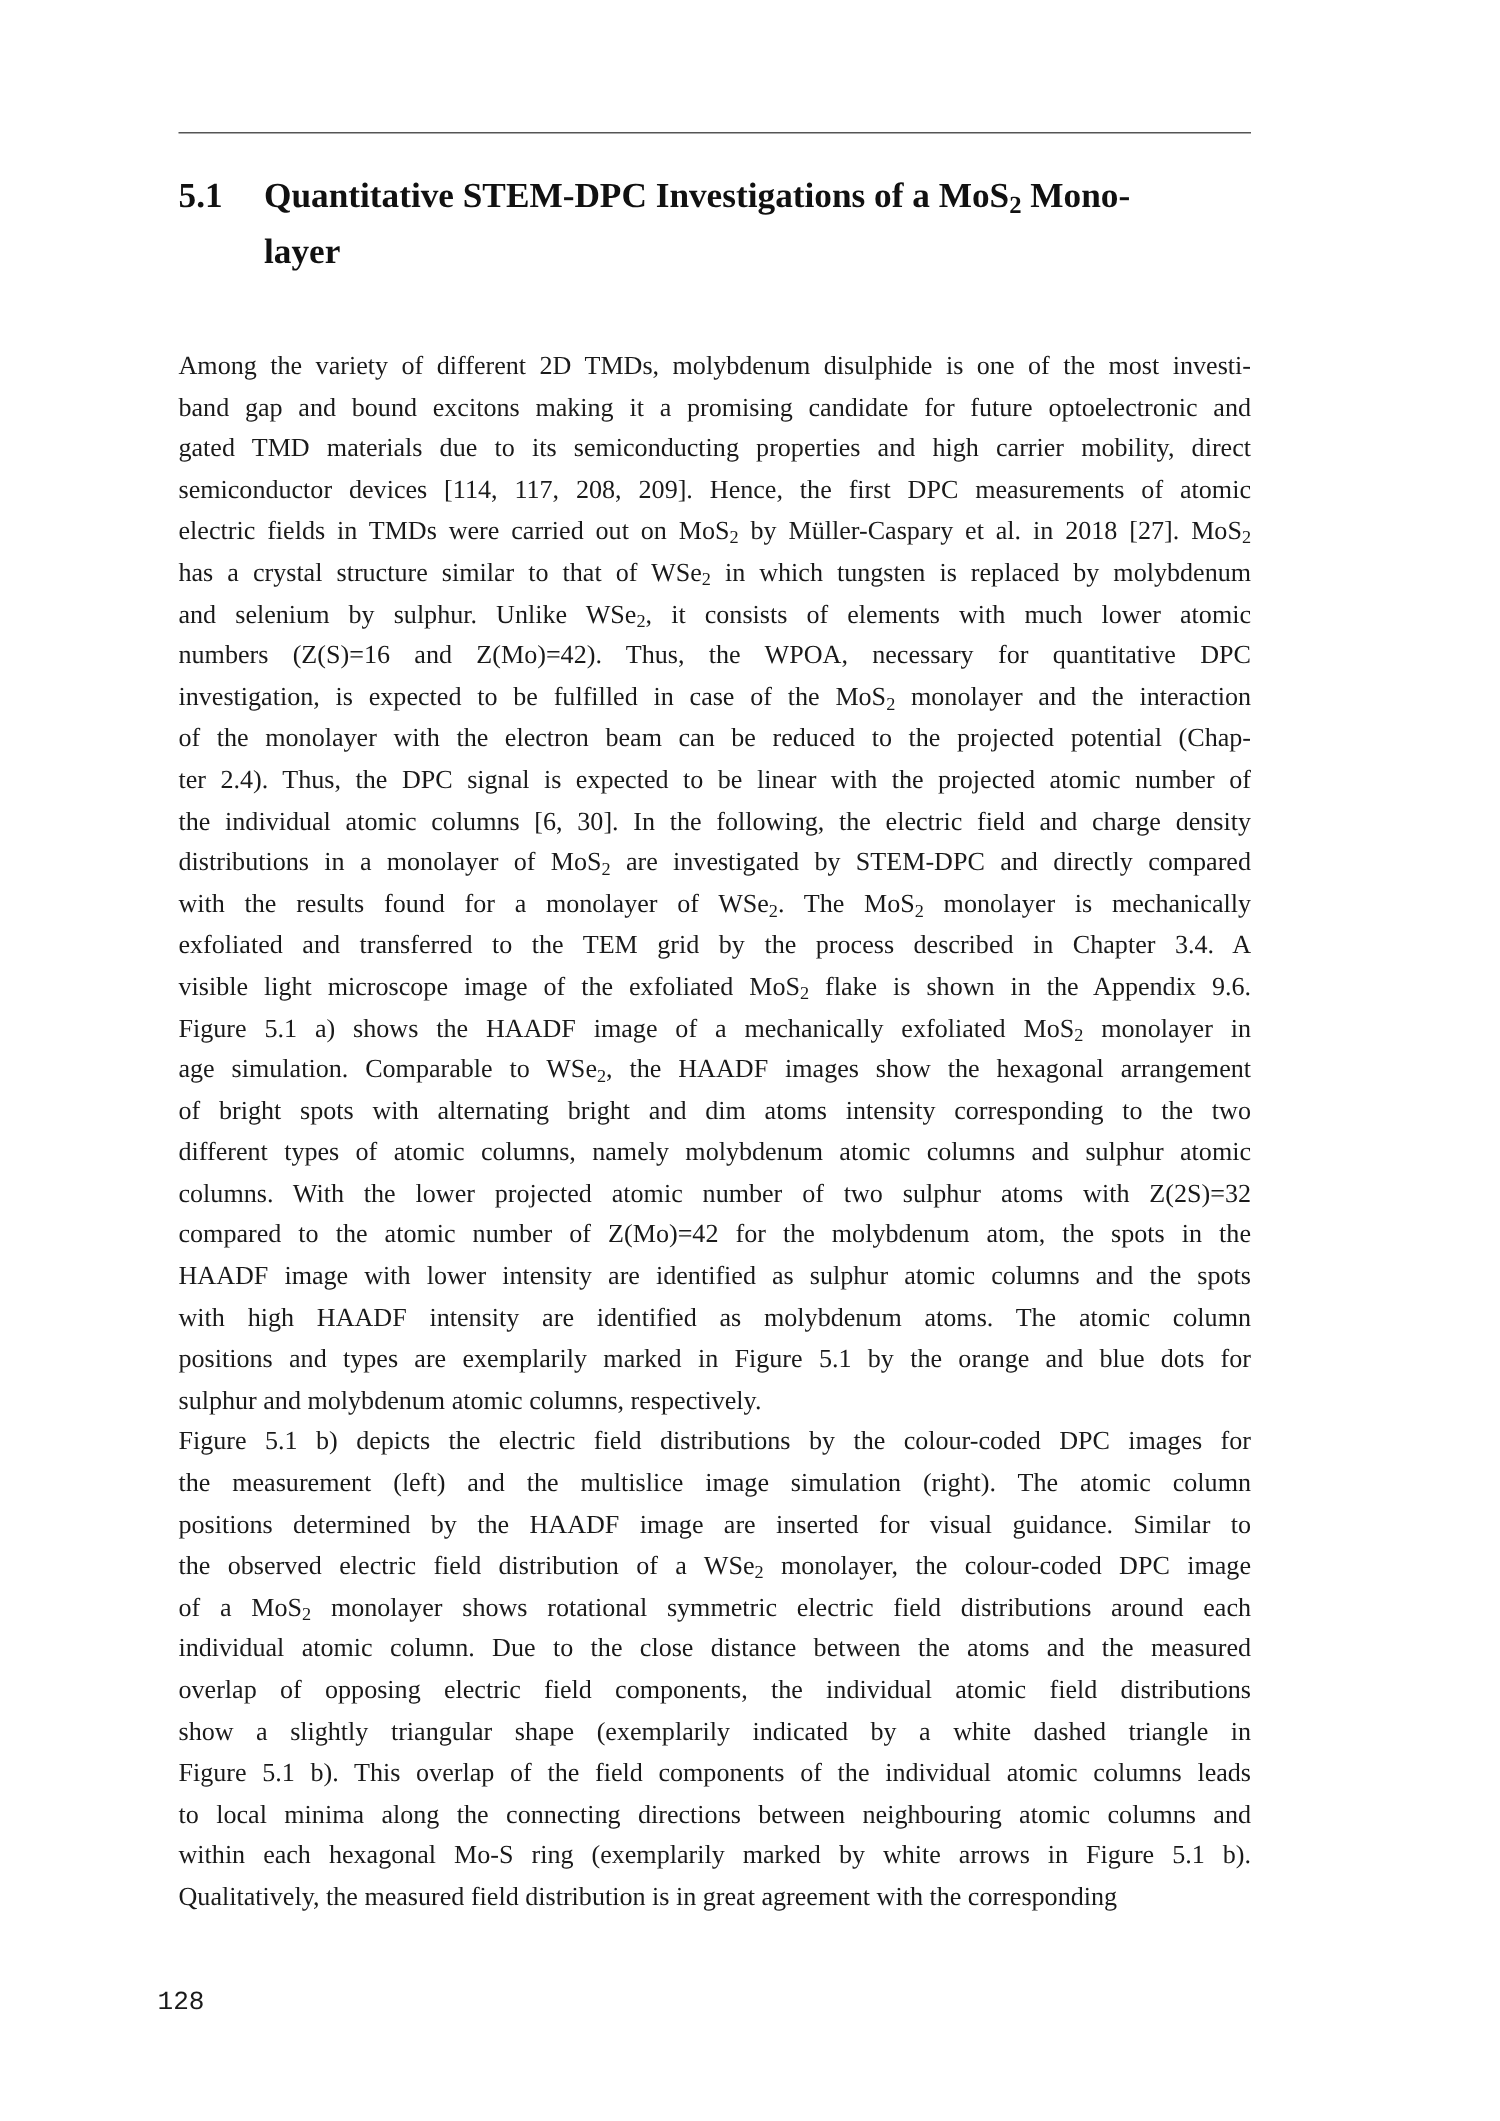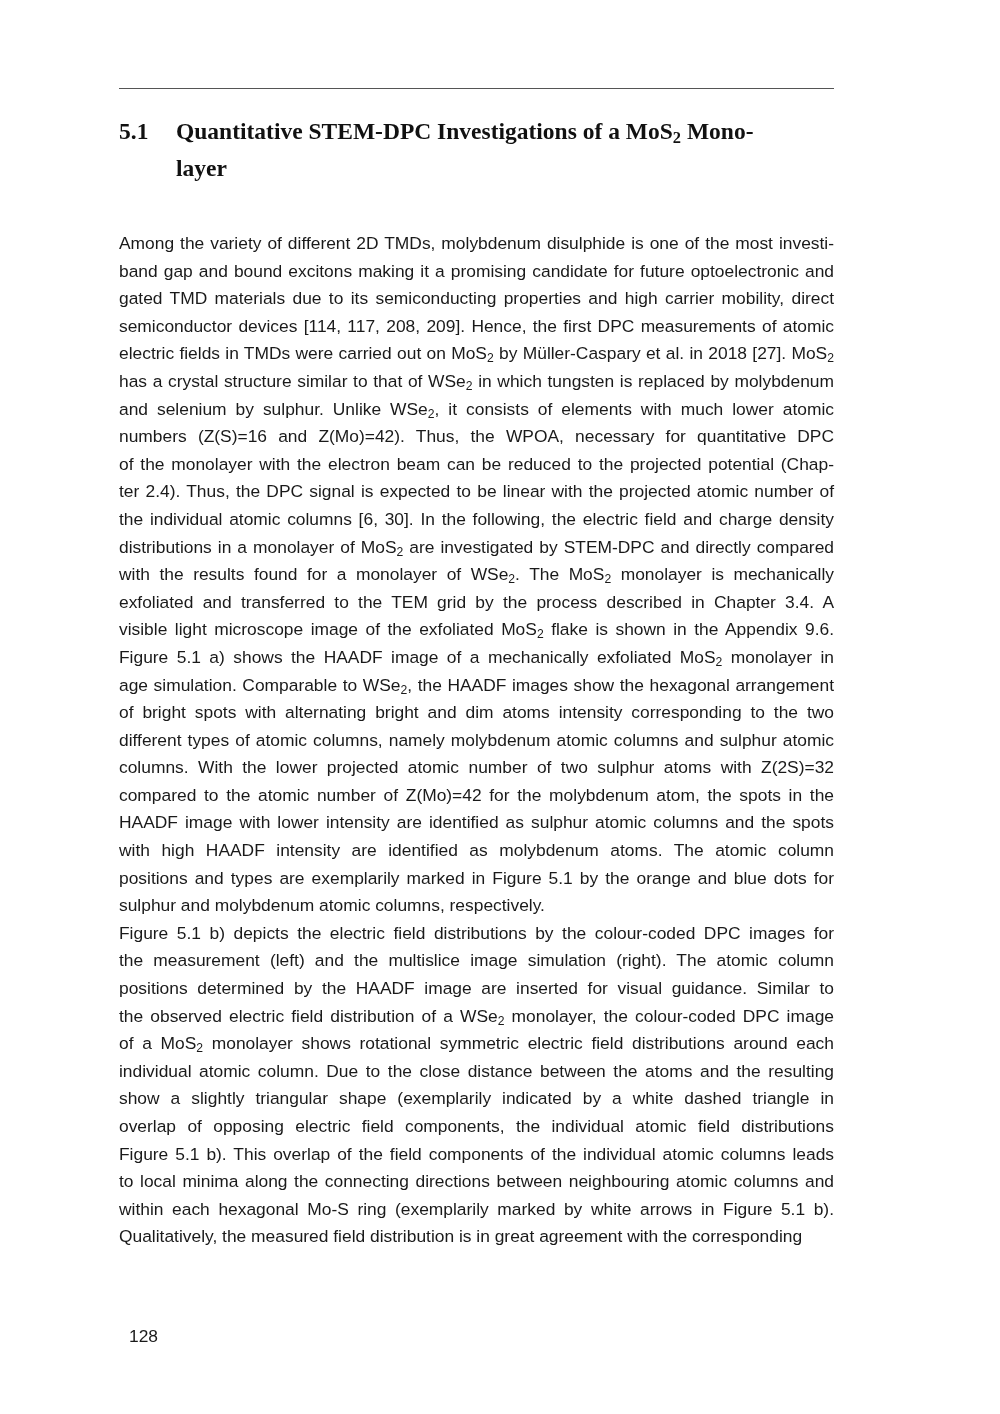--- a/index.html
+++ b/index.html
@@ -12,7 +12,7 @@
   .heading .num { position: absolute; left: 0; top: 0; }
   .heading .title { position: absolute; left: 57px; top: 0; width: 660px; }
   .body { position: absolute; left: 119px; top: 230px; width: 715px;
-          font-family: Liberation Sans, sans-serif;
+          font-family: Liberation Serif, serif;
           font-size: 17.4px; line-height: 27.6px; color: #1a1a1a; }
   .line { display: block; white-space: nowrap; text-align: justify; text-align-last: justify; height: 27.6px; }
   .line.last { text-align-last: left; }

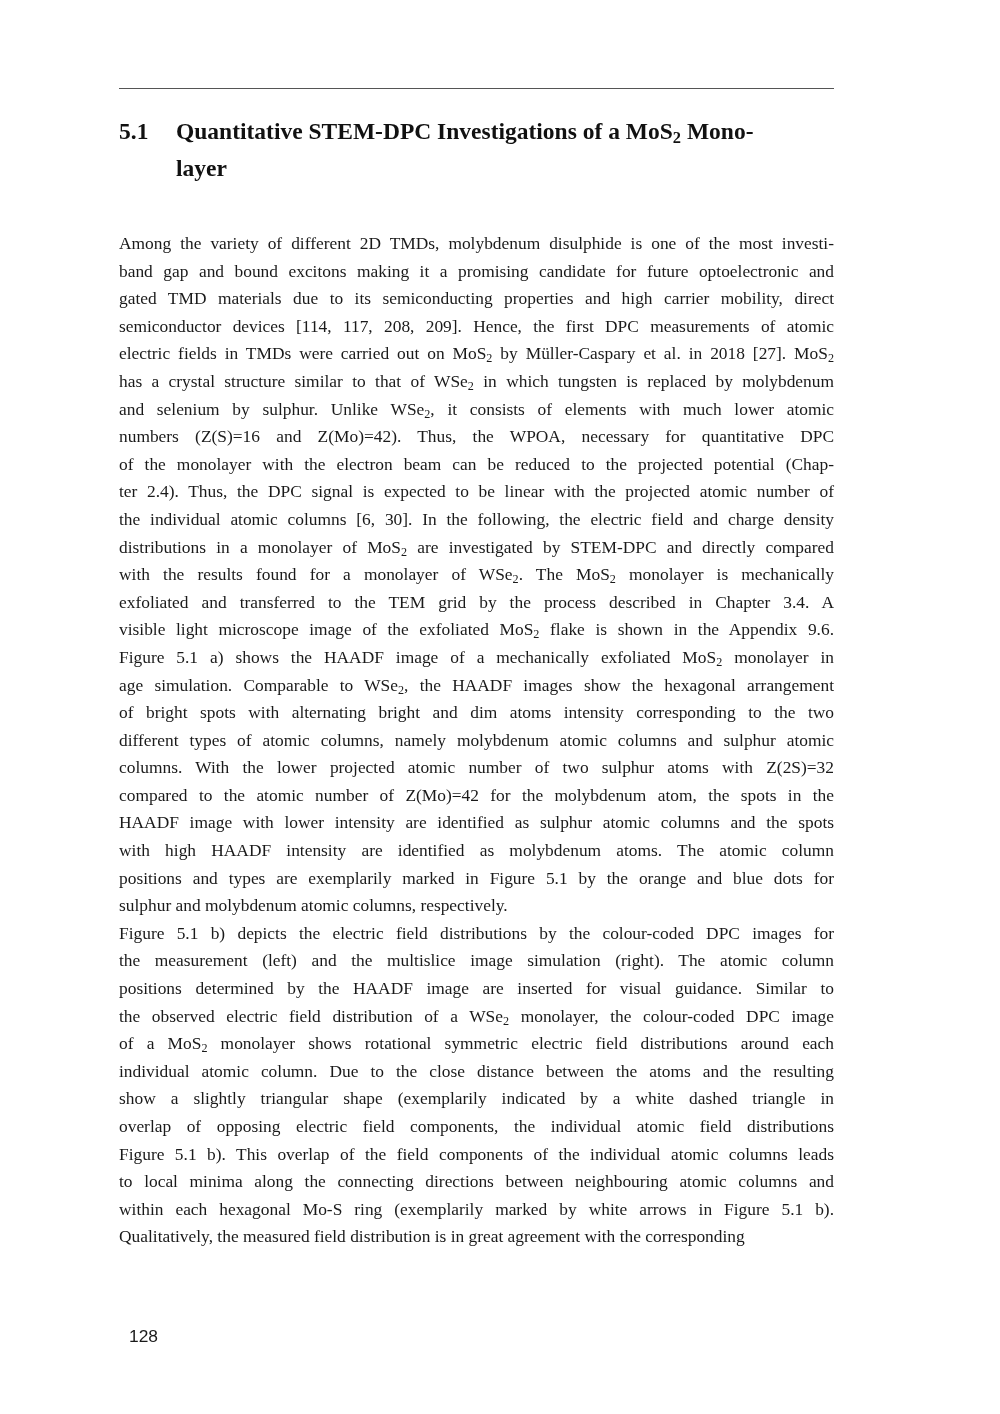--- a/index.html
+++ b/index.html
@@ -39,6 +39,7 @@
     <span class="line">has a crystal structure similar to that of WSe<sub>2</sub> in which tungsten is replaced by molybdenum</span>
     <span class="line">and selenium by sulphur. Unlike WSe<sub>2</sub>, it consists of elements with much lower atomic</span>
     <span class="line">numbers (Z(S)=16 and Z(Mo)=42). Thus, the WPOA, necessary for quantitative DPC</span>
+    <span class="line">investigation, is expected to be fulfilled in case of the MoS<sub>2</sub> monolayer and the interaction</span>
     <span class="line">of the monolayer with the electron beam can be reduced to the projected potential (Chap-</span>
     <span class="line">ter 2.4). Thus, the DPC signal is expected to be linear with the projected atomic number of</span>
     <span class="line">the individual atomic columns [6, 30]. In the following, the electric field and charge density</span>

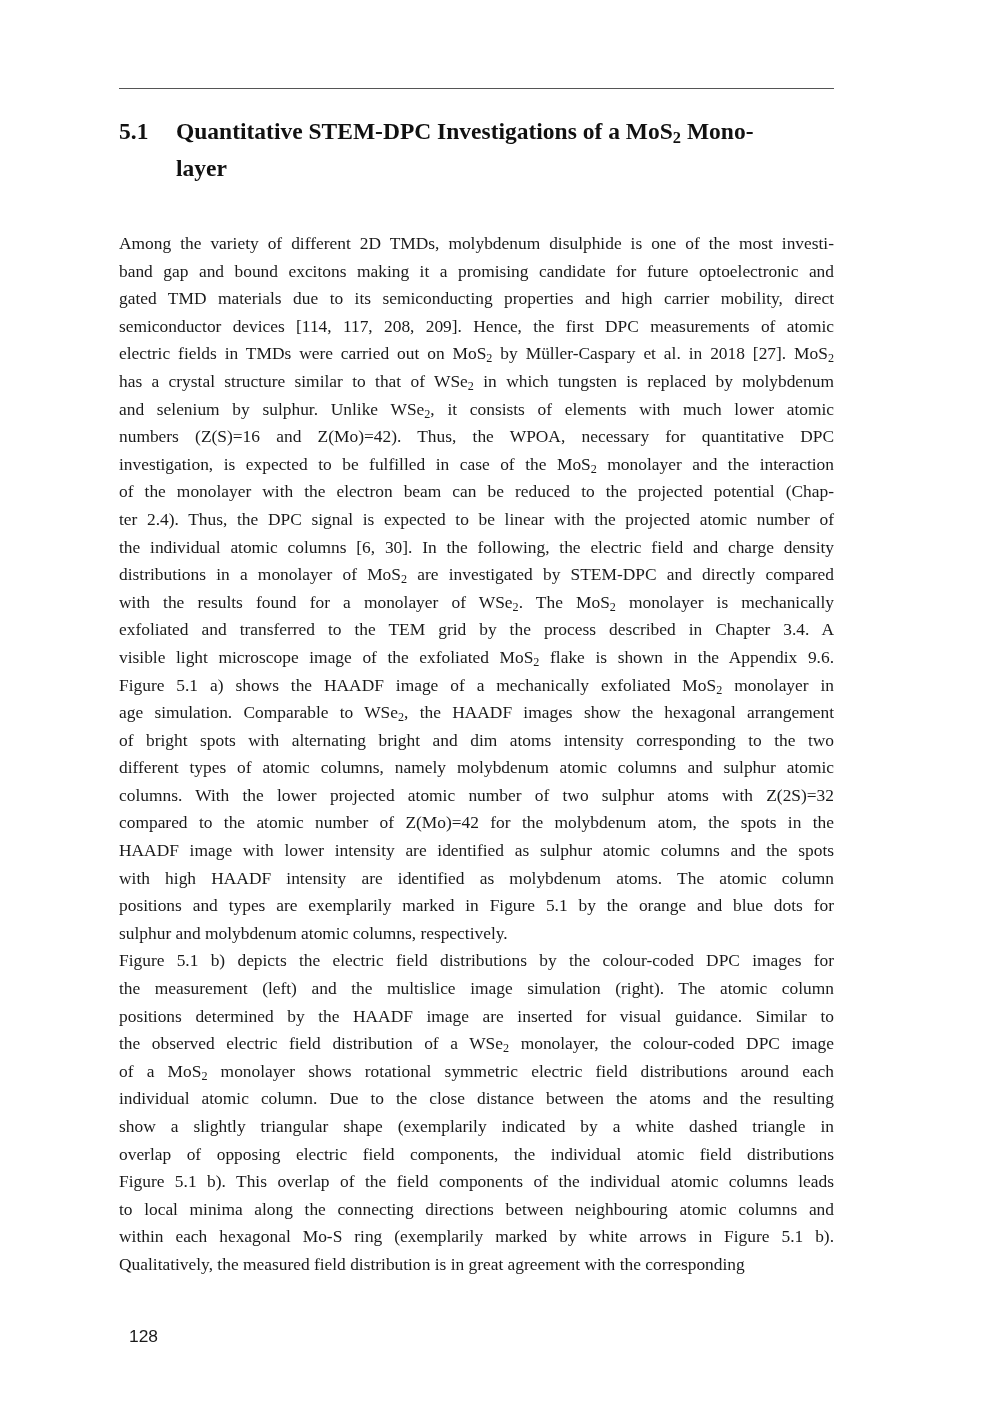--- a/index.html
+++ b/index.html
@@ -62,7 +62,7 @@
     <span class="line">positions determined by the HAADF image are inserted for visual guidance. Similar to</span>
     <span class="line">the observed electric field distribution of a WSe<sub>2</sub> monolayer, the colour-coded DPC image</span>
     <span class="line">of a MoS<sub>2</sub> monolayer shows rotational symmetric electric field distributions around each</span>
-    <span class="line">individual atomic column. Due to the close distance between the atoms and the resulting</span>
+    <span class="line">individual atomic column. Due to the close distance between the atoms and the measured</span>
     <span class="line">show a slightly triangular shape (exemplarily indicated by a white dashed triangle in</span>
     <span class="line">overlap of opposing electric field components, the individual atomic field distributions</span>
     <span class="line">Figure 5.1 b). This overlap of the field components of the individual atomic columns leads</span>

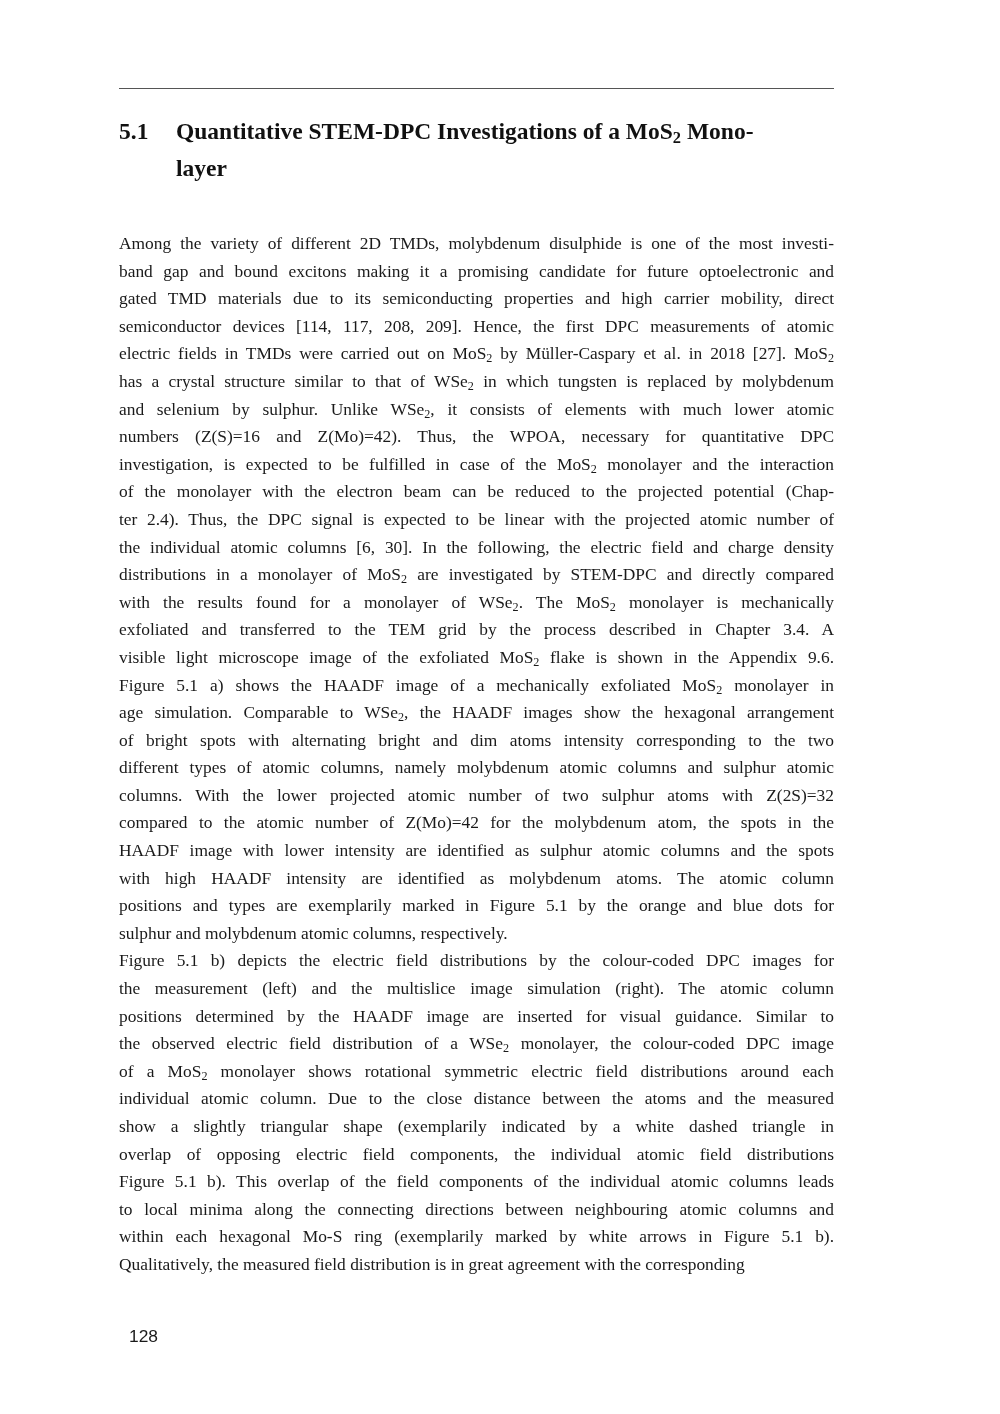--- a/index.html
+++ b/index.html
@@ -63,8 +63,8 @@
     <span class="line">the observed electric field distribution of a WSe<sub>2</sub> monolayer, the colour-coded DPC image</span>
     <span class="line">of a MoS<sub>2</sub> monolayer shows rotational symmetric electric field distributions around each</span>
     <span class="line">individual atomic column. Due to the close distance between the atoms and the measured</span>
+    <span class="line">overlap of opposing electric field components, the individual atomic field distributions</span>
     <span class="line">show a slightly triangular shape (exemplarily indicated by a white dashed triangle in</span>
-    <span class="line">overlap of opposing electric field components, the individual atomic field distributions</span>
     <span class="line">Figure 5.1 b). This overlap of the field components of the individual atomic columns leads</span>
     <span class="line">to local minima along the connecting directions between neighbouring atomic columns and</span>
     <span class="line">within each hexagonal Mo-S ring (exemplarily marked by white arrows in Figure 5.1 b).</span>

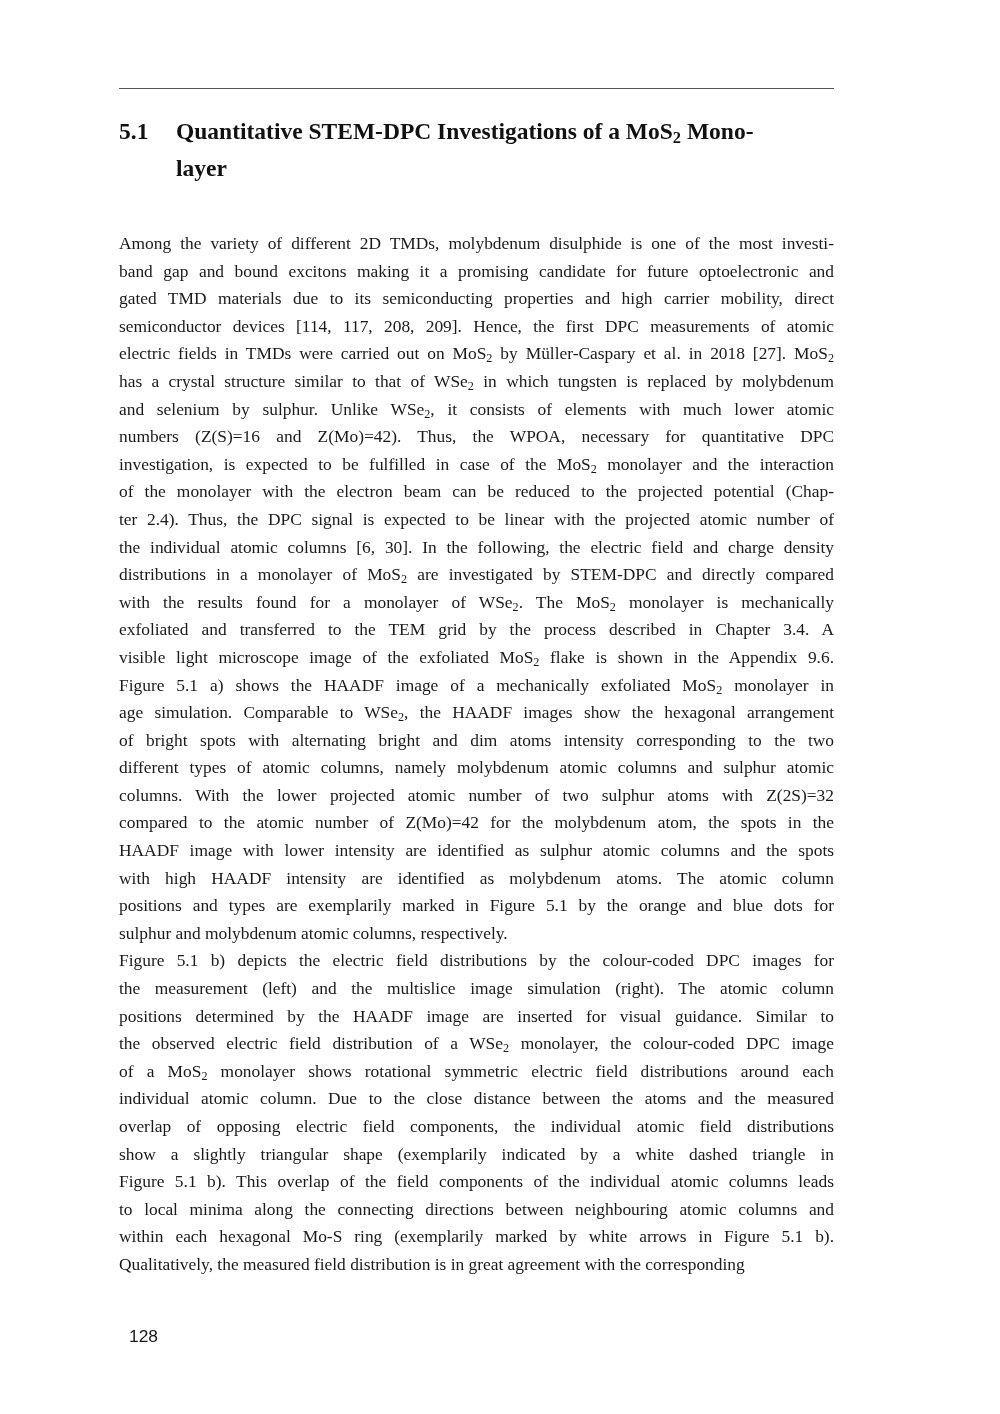--- a/index.html
+++ b/index.html
@@ -16,8 +16,8 @@
           font-size: 17.4px; line-height: 27.6px; color: #1a1a1a; }
   .line { display: block; white-space: nowrap; text-align: justify; text-align-last: justify; height: 27.6px; }
   .line.last { text-align-last: left; }
-  .pagenum { position: absolute; left: 129px; top: 1326px;
-             font-family: Liberation Sans, sans-serif; font-size: 17.4px; color: #1a1a1a; }
+  .pagenum { position: absolute; left: 105px; top: 1326px;
+             font-family: Liberation Mono, monospace; font-size: 17.4px; color: #1a1a1a; }
   sub { font-size: 70%; vertical-align: -0.25em; line-height: 0; }
 </style>
 </head>

